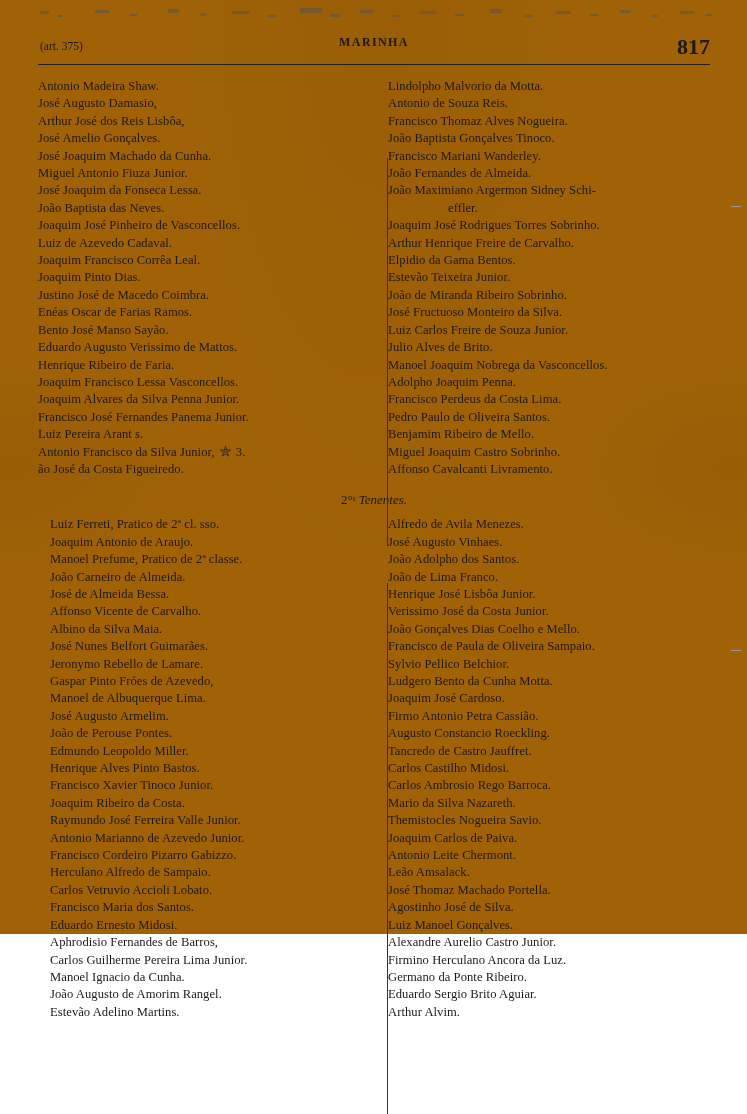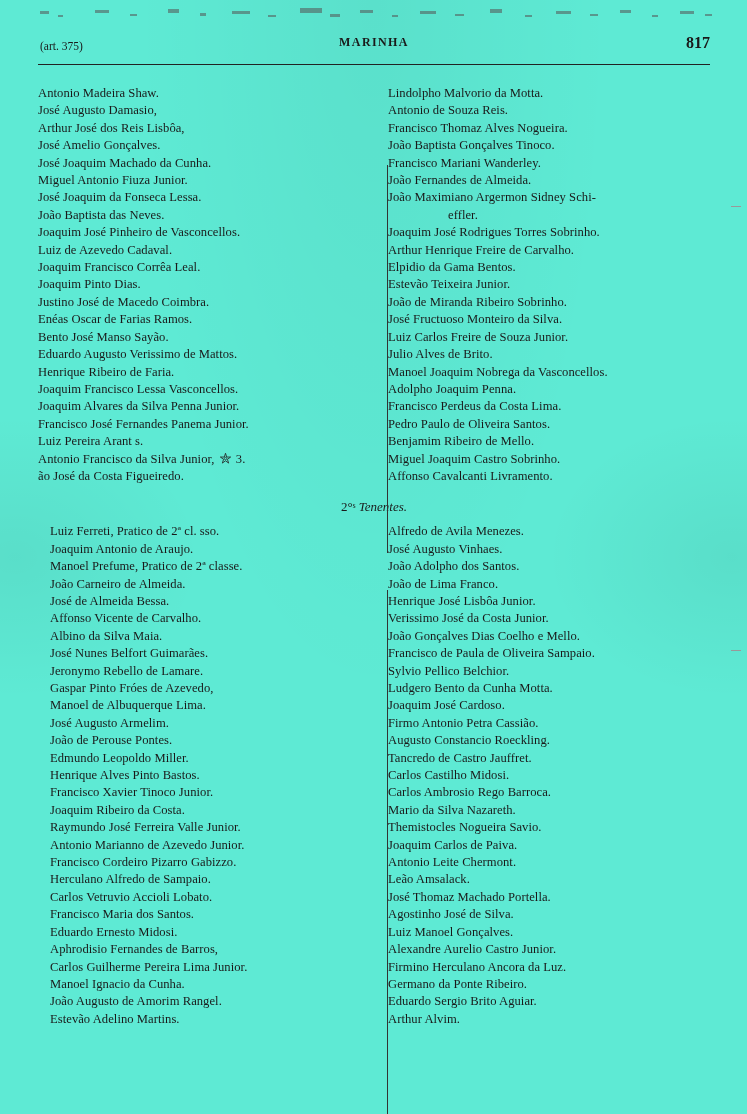--- a/index.html
+++ b/index.html
@@ -18,8 +18,8 @@
   .page {
     position: relative;
     width: 747px;
-    height: 1114px;
-    background: #5eead4;
+    height: 934px;
+    background: #a16207;
   }
   
   .page::before {

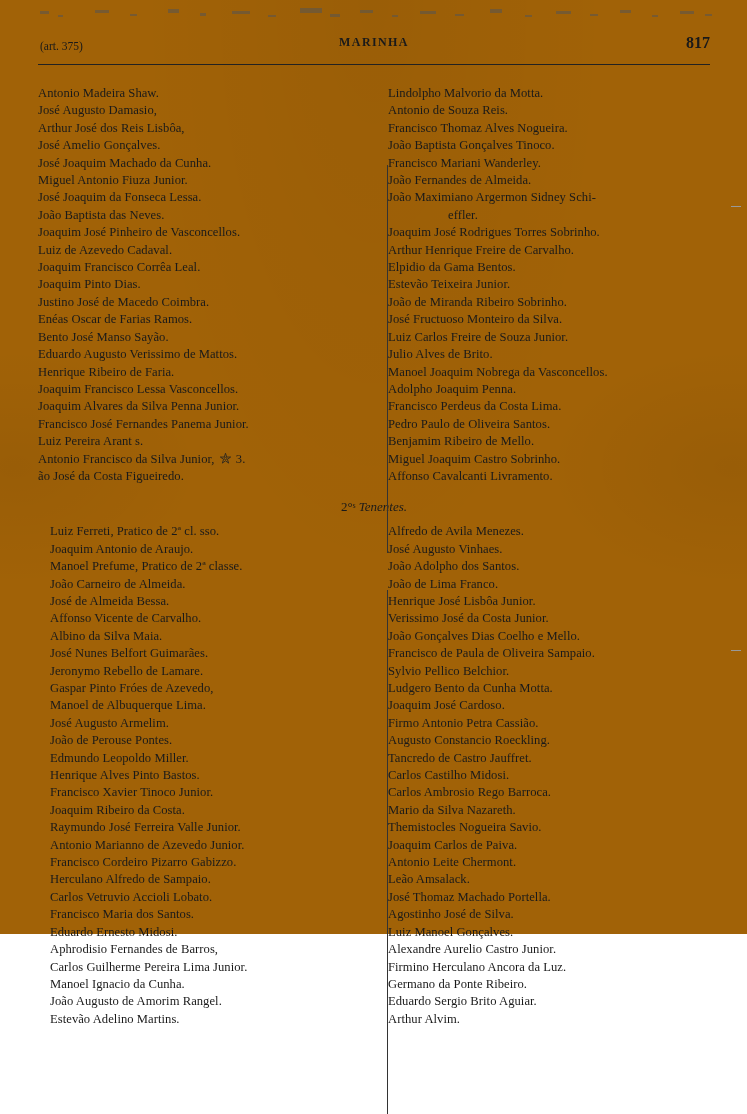--- a/index.html
+++ b/index.html
@@ -69,7 +69,7 @@
     position: absolute;
     right: 0;
     top: 0;
-    font-size: 16px;
+    font-size: 22px;
     font-weight: bold;
   }
   .rule {

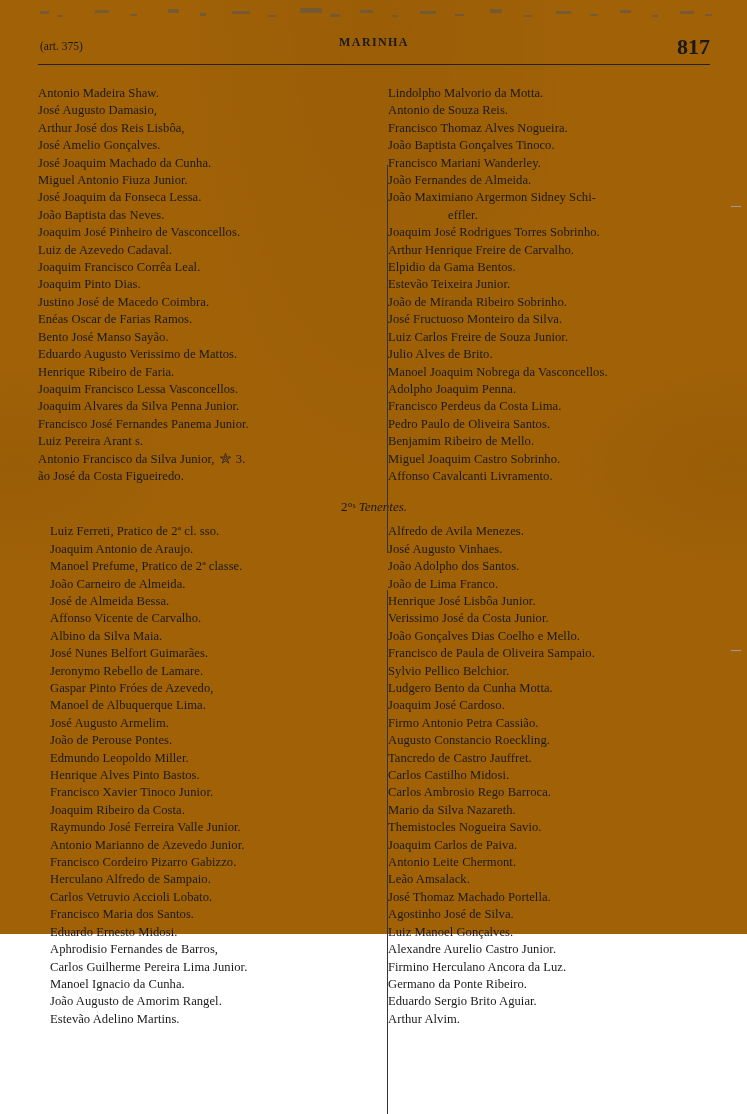--- a/index.html
+++ b/index.html
@@ -84,7 +84,7 @@
   .columns {
     position: absolute;
     left: 38px;
-    top: 85px;
+    top: 78px;
     width: 672px;
   }
   .divider {

